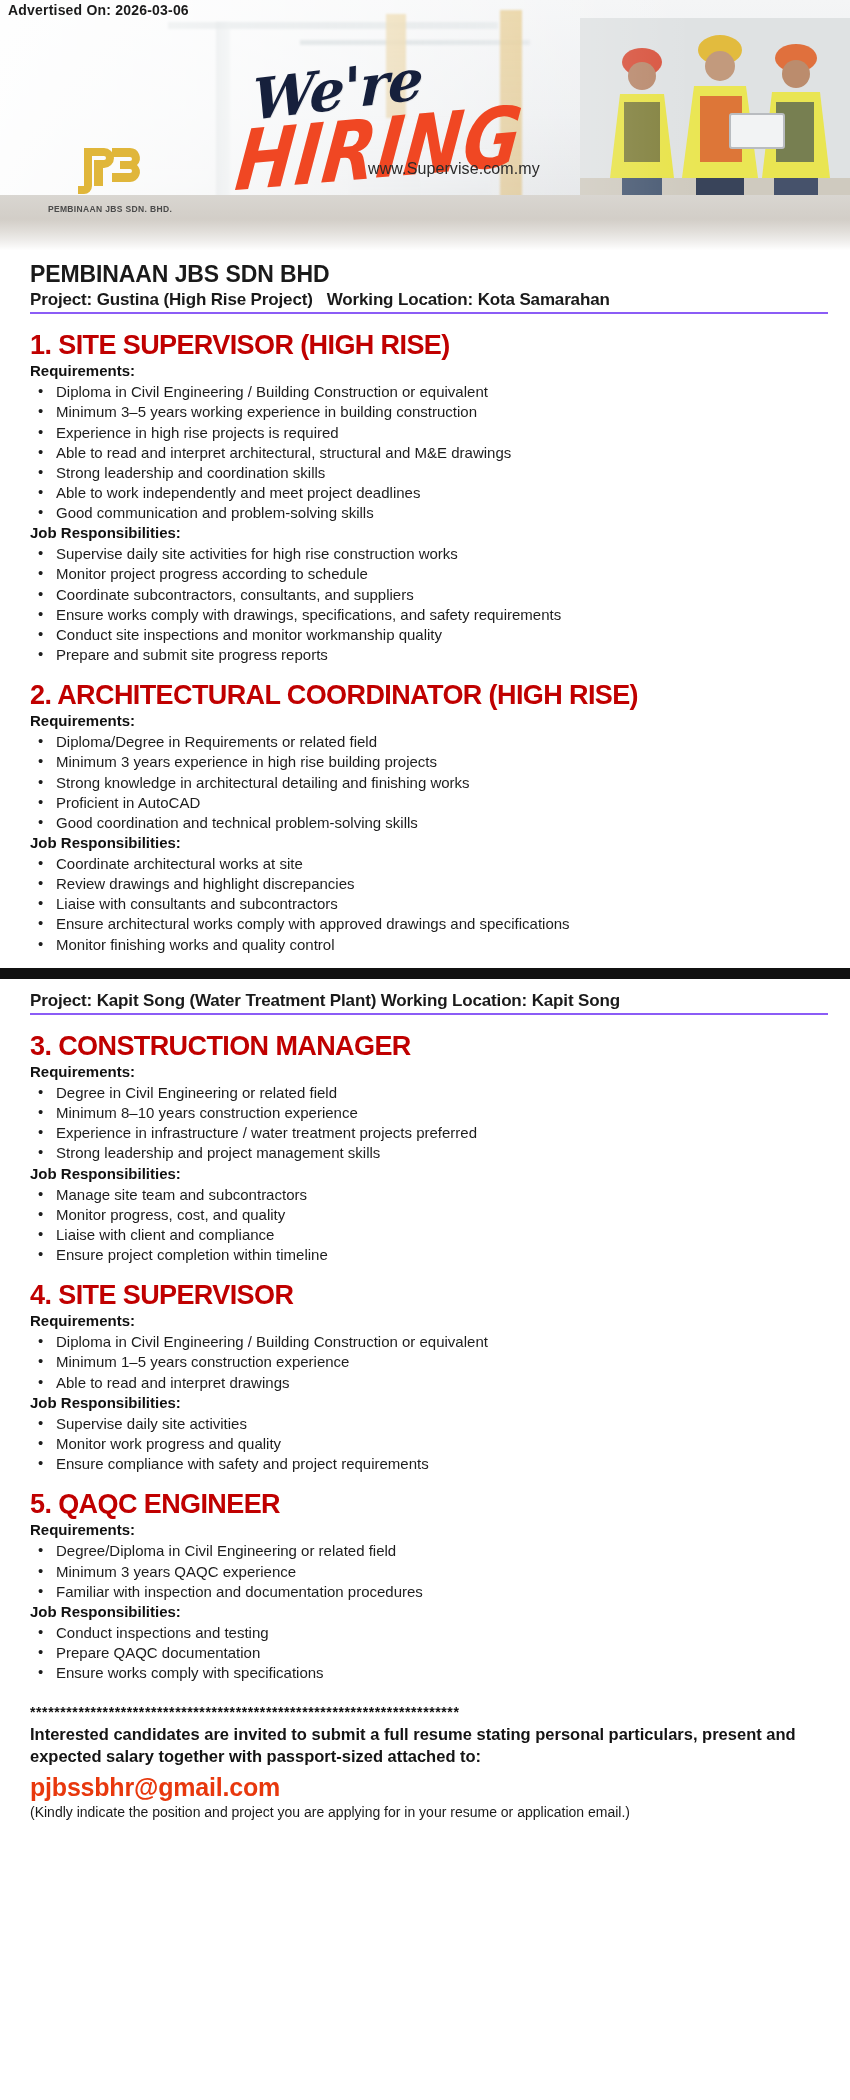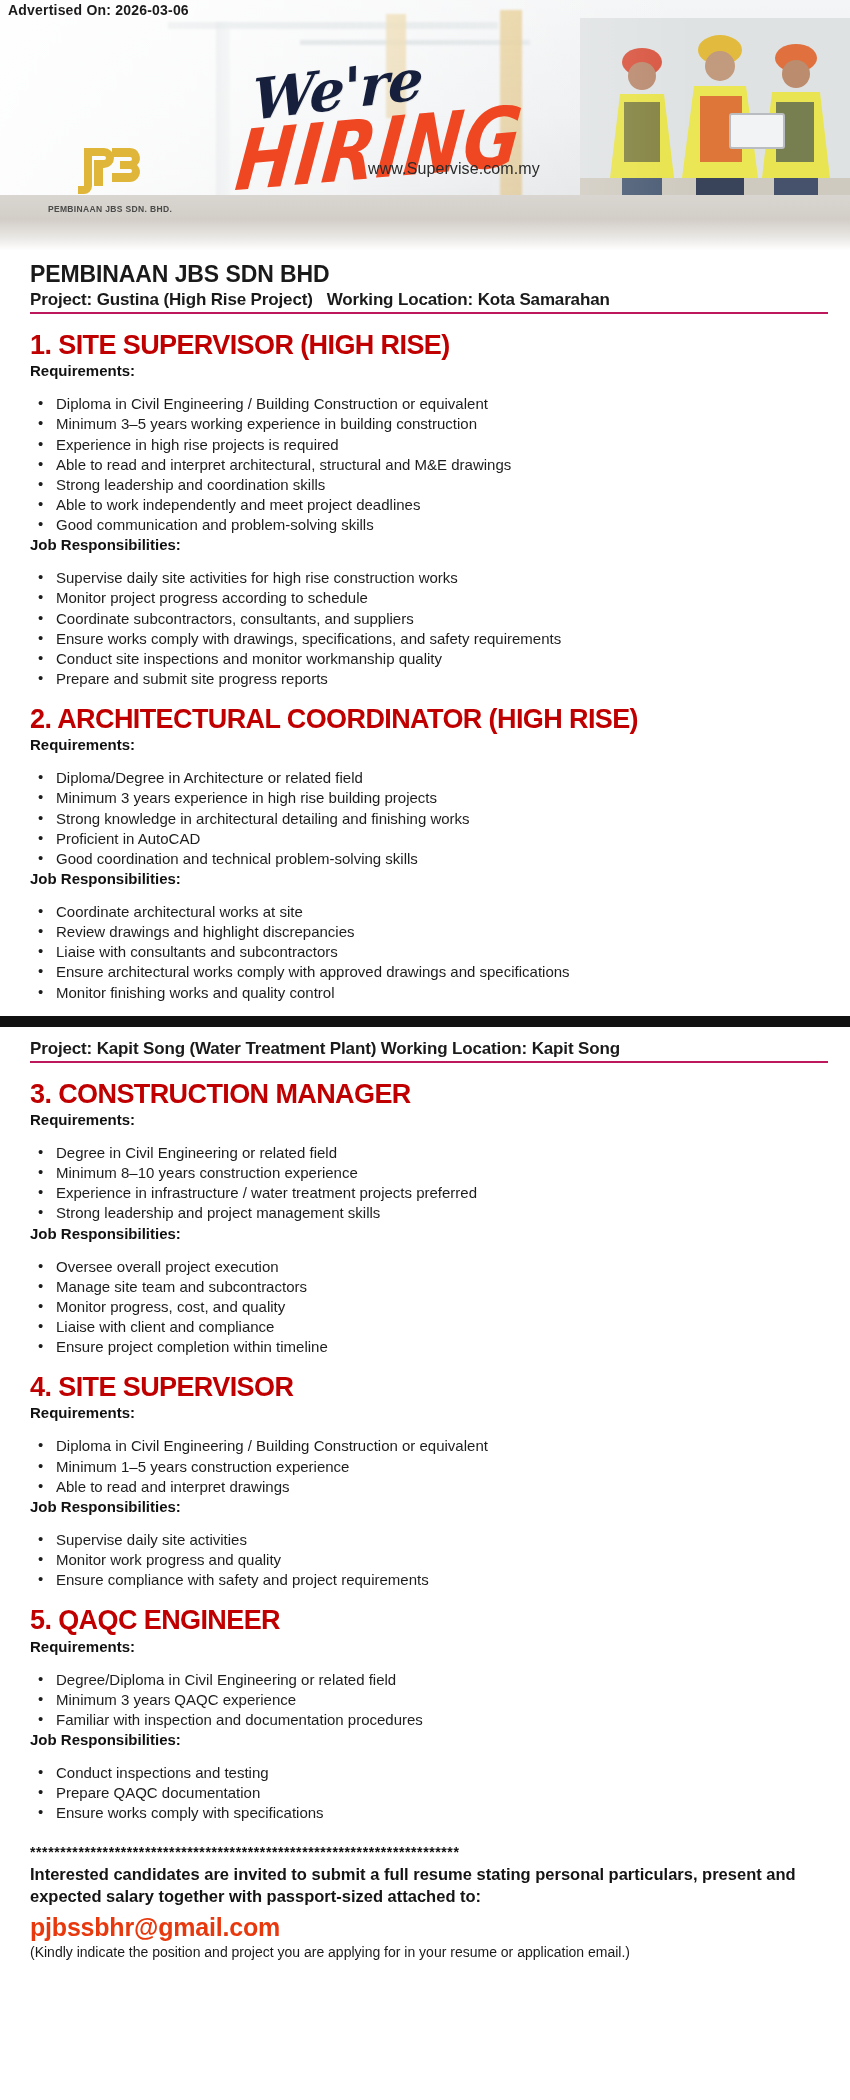--- a/index.html
+++ b/index.html
@@ -157,7 +157,7 @@
     font-size: 17px;
     font-weight: 700;
     color: #1a1a1a;
-    border-bottom: 2px solid #be185d;
+    border-bottom: 2px solid #8b5cf6;
     display: block;
     padding-bottom: 2px;
     margin-bottom: 0;

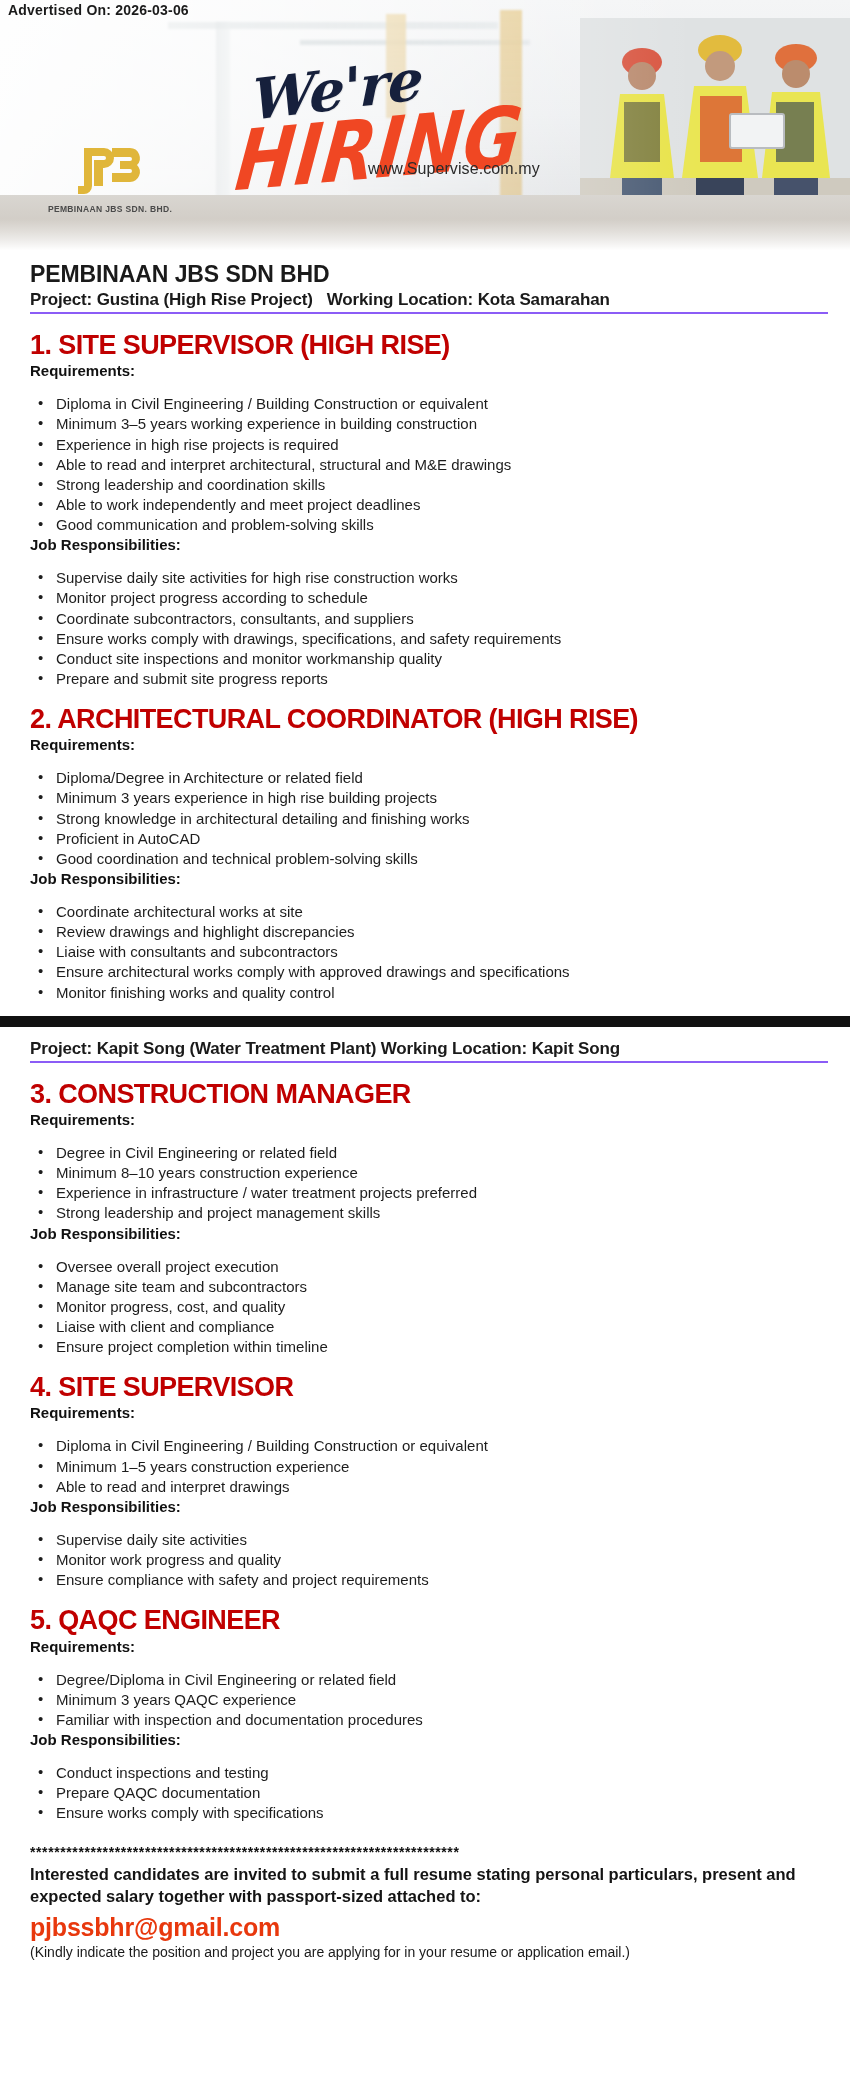--- a/index.html
+++ b/index.html
@@ -182,7 +182,7 @@
   }
   ul.blist {
     list-style: none;
-    margin: 16px 0 0 0;
+    margin: 4px 0 0 0;
     padding: 0;
   }
   ul.blist li {

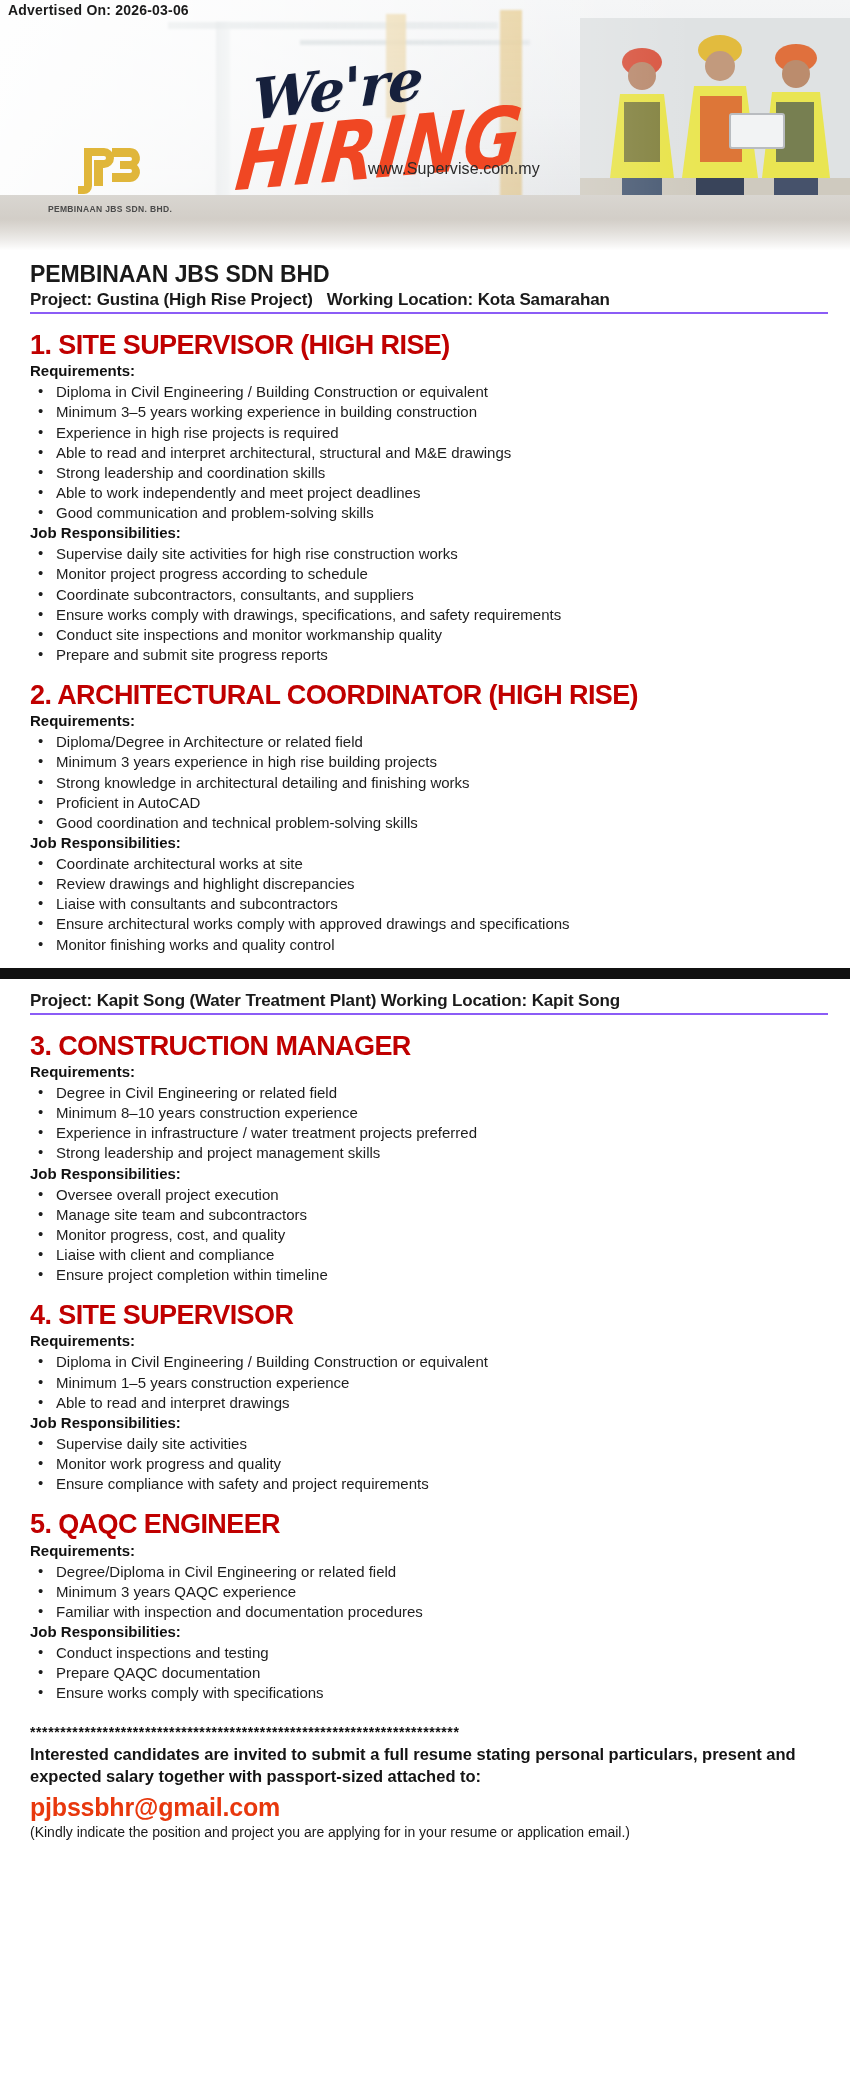--- a/index.html
+++ b/index.html
@@ -339,7 +339,7 @@
       <div class="job-title">2. ARCHITECTURAL COORDINATOR (HIGH RISE)</div>
       <div class="sub-head">Requirements:</div>
       <ul class="blist">
-        <li>Diploma/Degree in Architecture or related field</li>
+        <li>Diploma/Degree in Requirements or related field</li>
         <li>Minimum 3 years experience in high rise building projects</li>
         <li>Strong knowledge in architectural detailing and finishing works</li>
         <li>Proficient in AutoCAD</li>

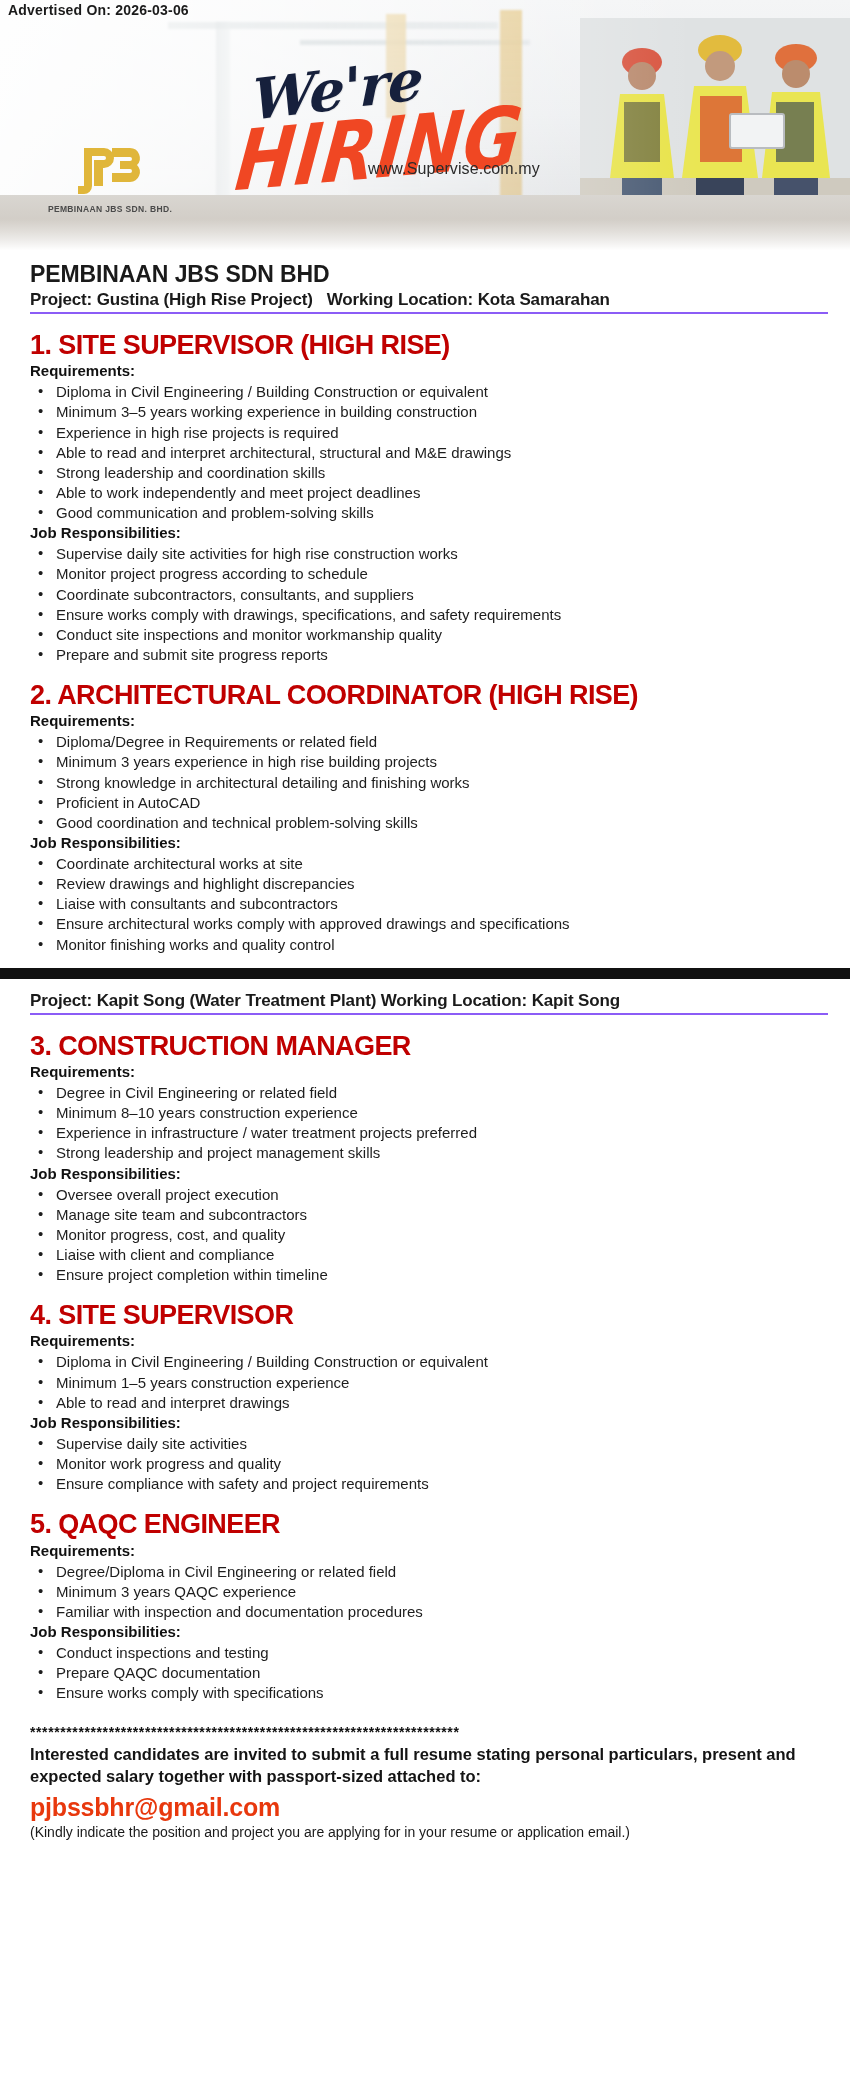--- a/index.html
+++ b/index.html
@@ -372,7 +372,6 @@
       </ul>
       <div class="sub-head">Job Responsibilities:</div>
       <ul class="blist">
-        <li>Oversee overall project execution</li>
         <li>Manage site team and subcontractors</li>
         <li>Monitor progress, cost, and quality</li>
         <li>Liaise with client and compliance</li>

